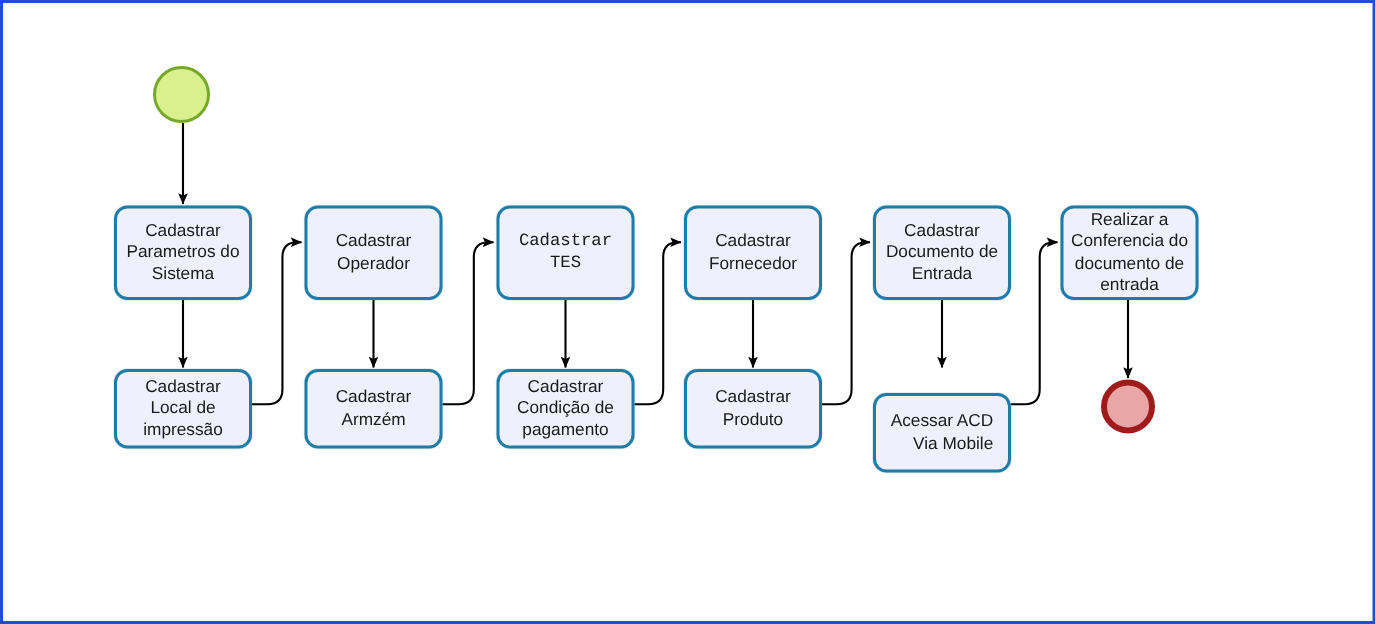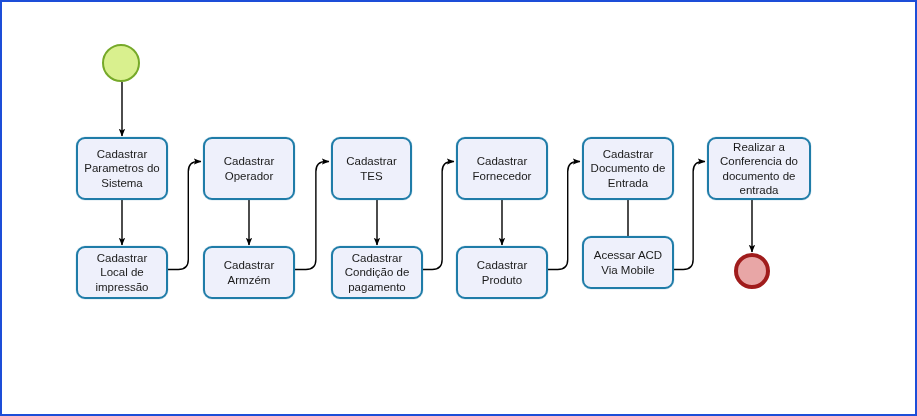--- a/index.html
+++ b/index.html
@@ -120,7 +120,7 @@
   <div class="task" style="left:580px; top:234px; width:92px; height:53px;">Acessar ACD
 Via Mobile</div>
 
-  <div class="task" style="left:705px; top:135px; width:104px; height:63px;">Realizar a
+  <div class="task" style="left:705px; top:135px; width:92px; height:63px;">Realizar a
 Conferencia do
 documento de
 entrada</div>

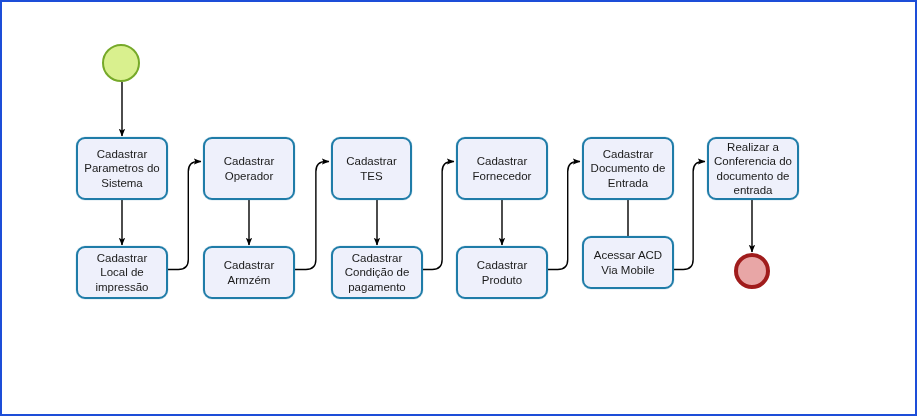--- a/index.html
+++ b/index.html
@@ -101,7 +101,7 @@
   <div class="task" style="left:201px; top:244px; width:92px; height:53px;">Cadastrar
 Armzém</div>
 
-  <div class="task" style="left:329px; top:135px; width:81px; height:63px;">Cadastrar TES</div>
+  <div class="task" style="left:329px; top:135px; width:92px; height:63px;font-family:Liberation Mono, monospace;">Cadastrar TES</div>
 
   <div class="task" style="left:329px; top:244px; width:92px; height:53px;">Cadastrar
 Condição de

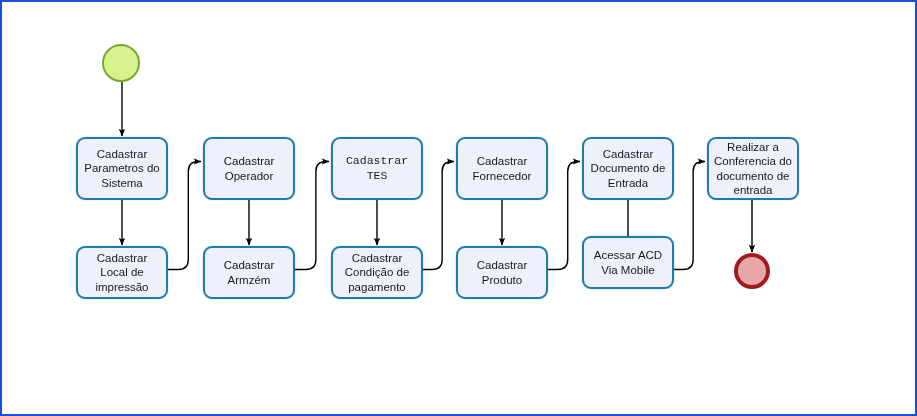--- a/index.html
+++ b/index.html
@@ -117,7 +117,7 @@
 Documento de
 Entrada</div>
 
-  <div class="task" style="left:580px; top:234px; width:92px; height:53px;">Acessar ACD
+  <div class="task" style="left:580px; top:260px; width:92px; height:53px;text-align:right;">Acessar ACD
 Via Mobile</div>
 
   <div class="task" style="left:705px; top:135px; width:92px; height:63px;">Realizar a

